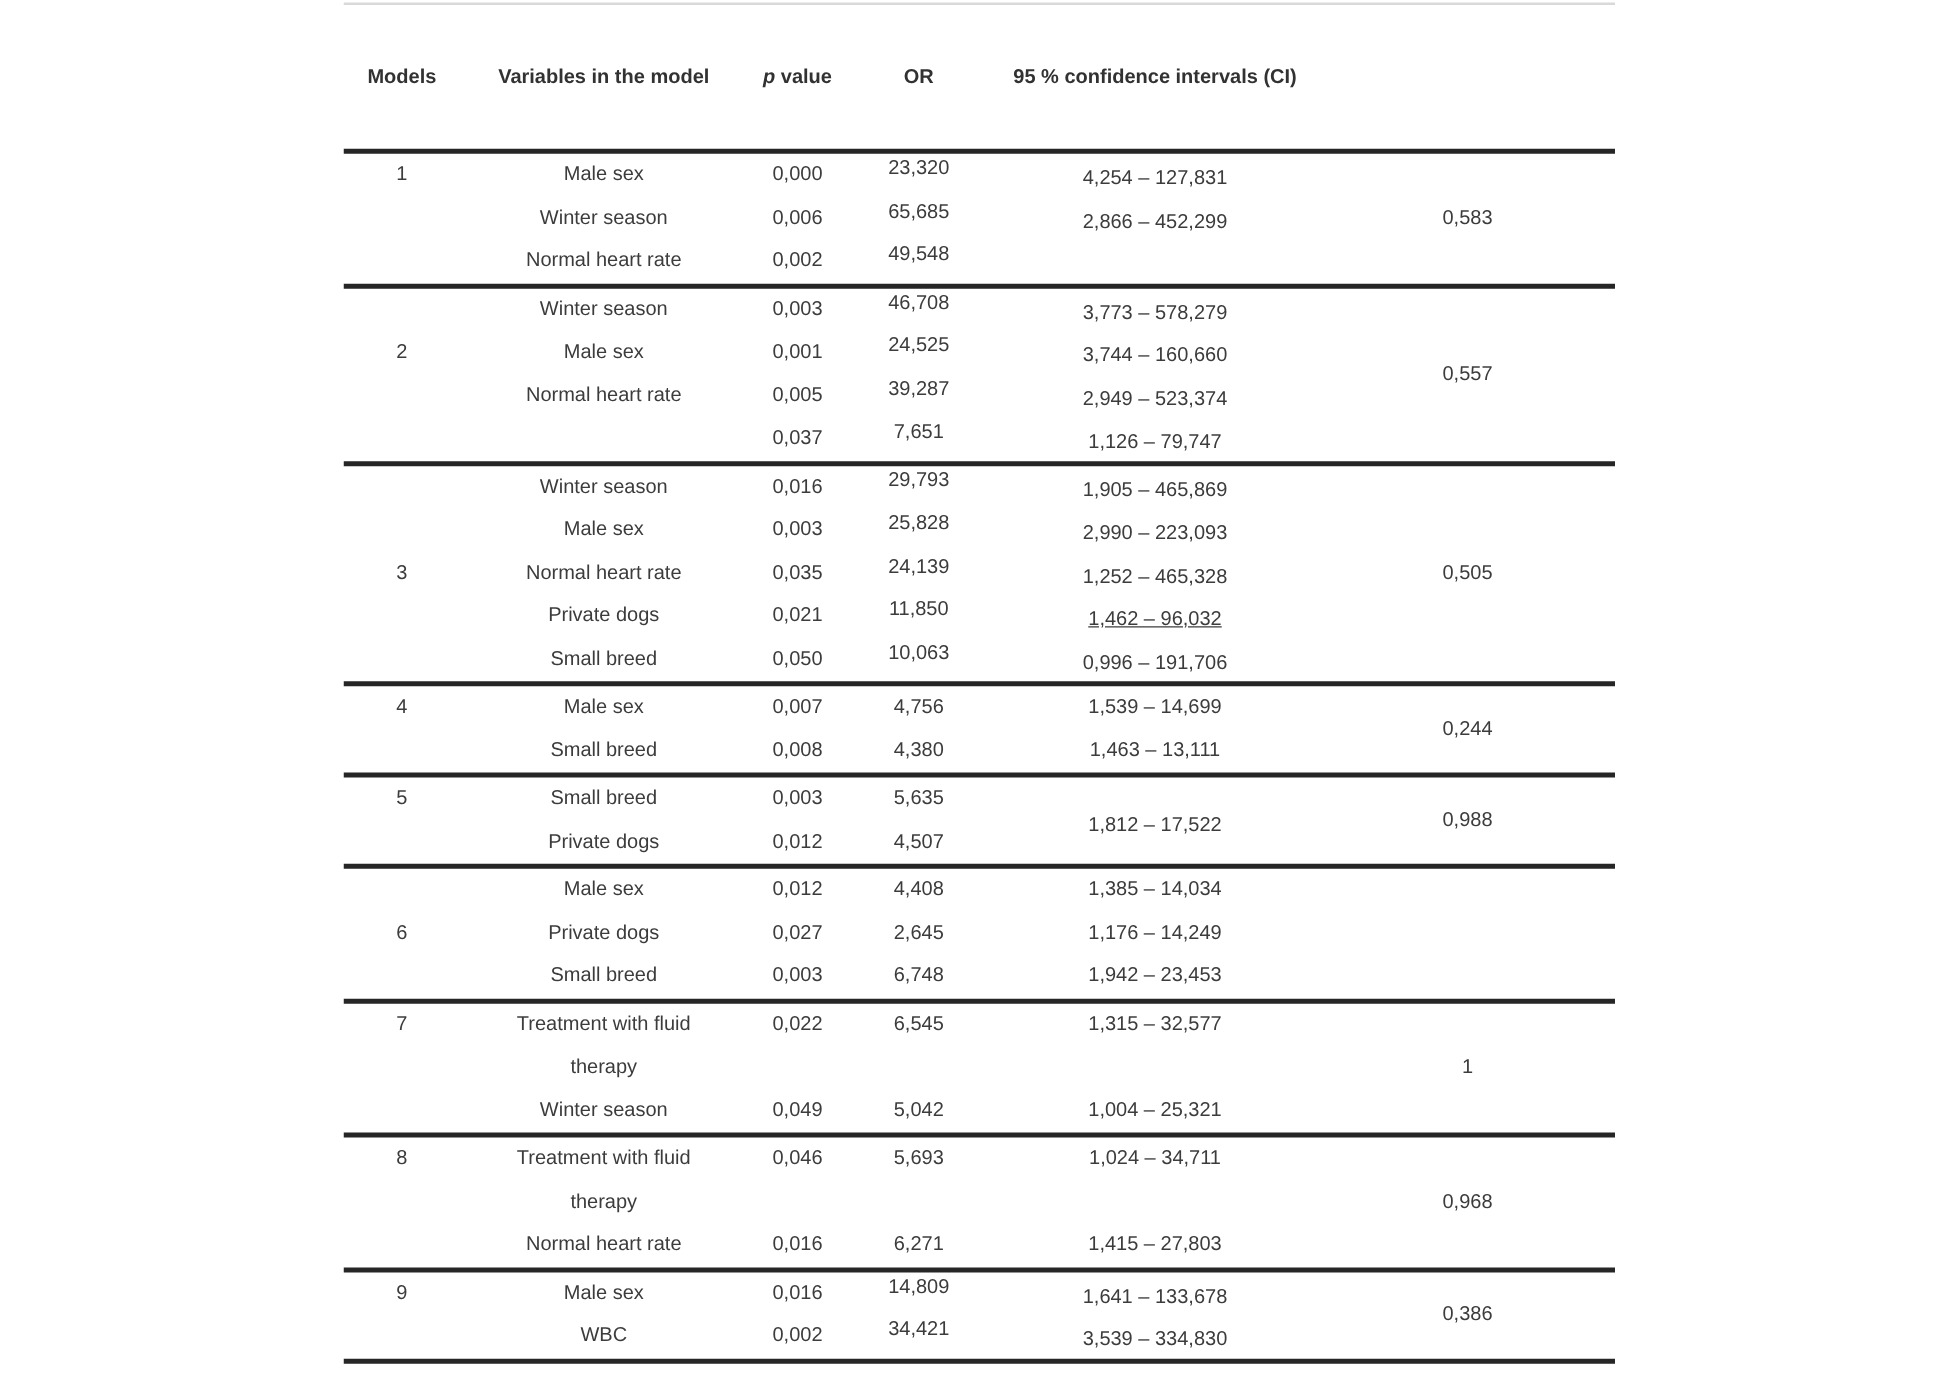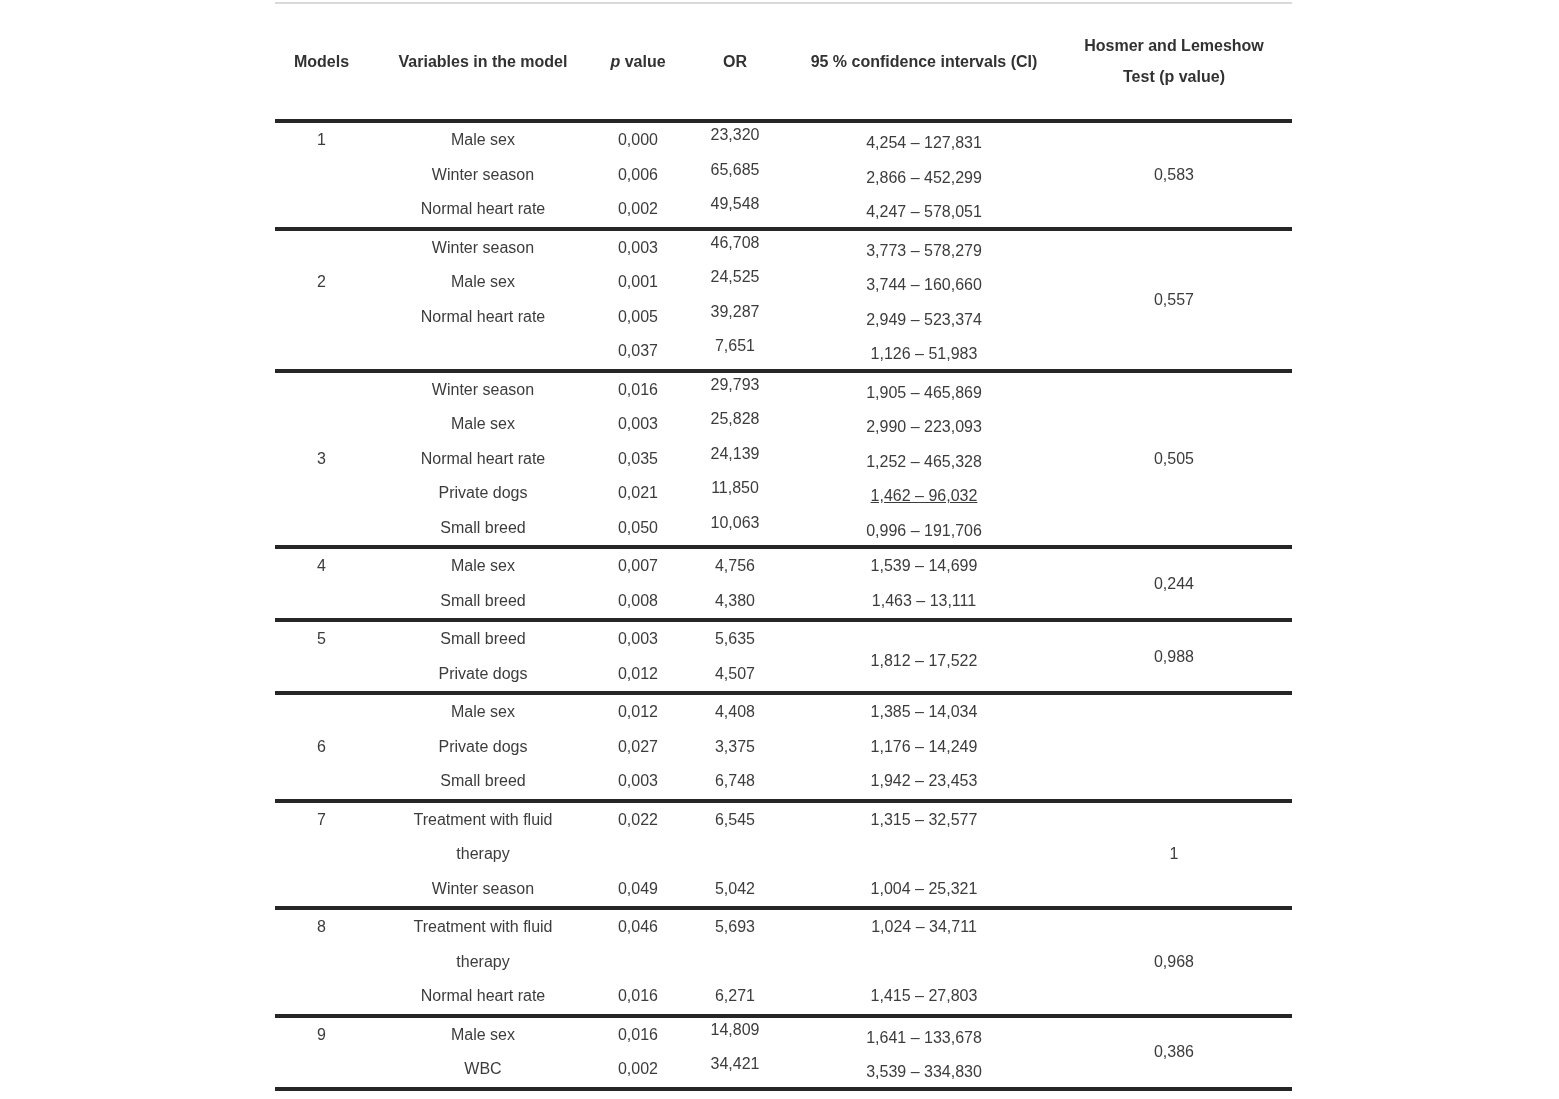--- a/index.html
+++ b/index.html
@@ -86,12 +86,6 @@
     </div>
     <div class="th">OR</div>
     <div class="th">95 % confidence intervals (CI)</div>
-    <div class="th">
-      <span class="hl-header">
-        <span>Hosmer and Lemeshow</span>
-        <span>Test (p value)</span>
-      </span>
-    </div>
   </div>
 
   <div id="tbody">

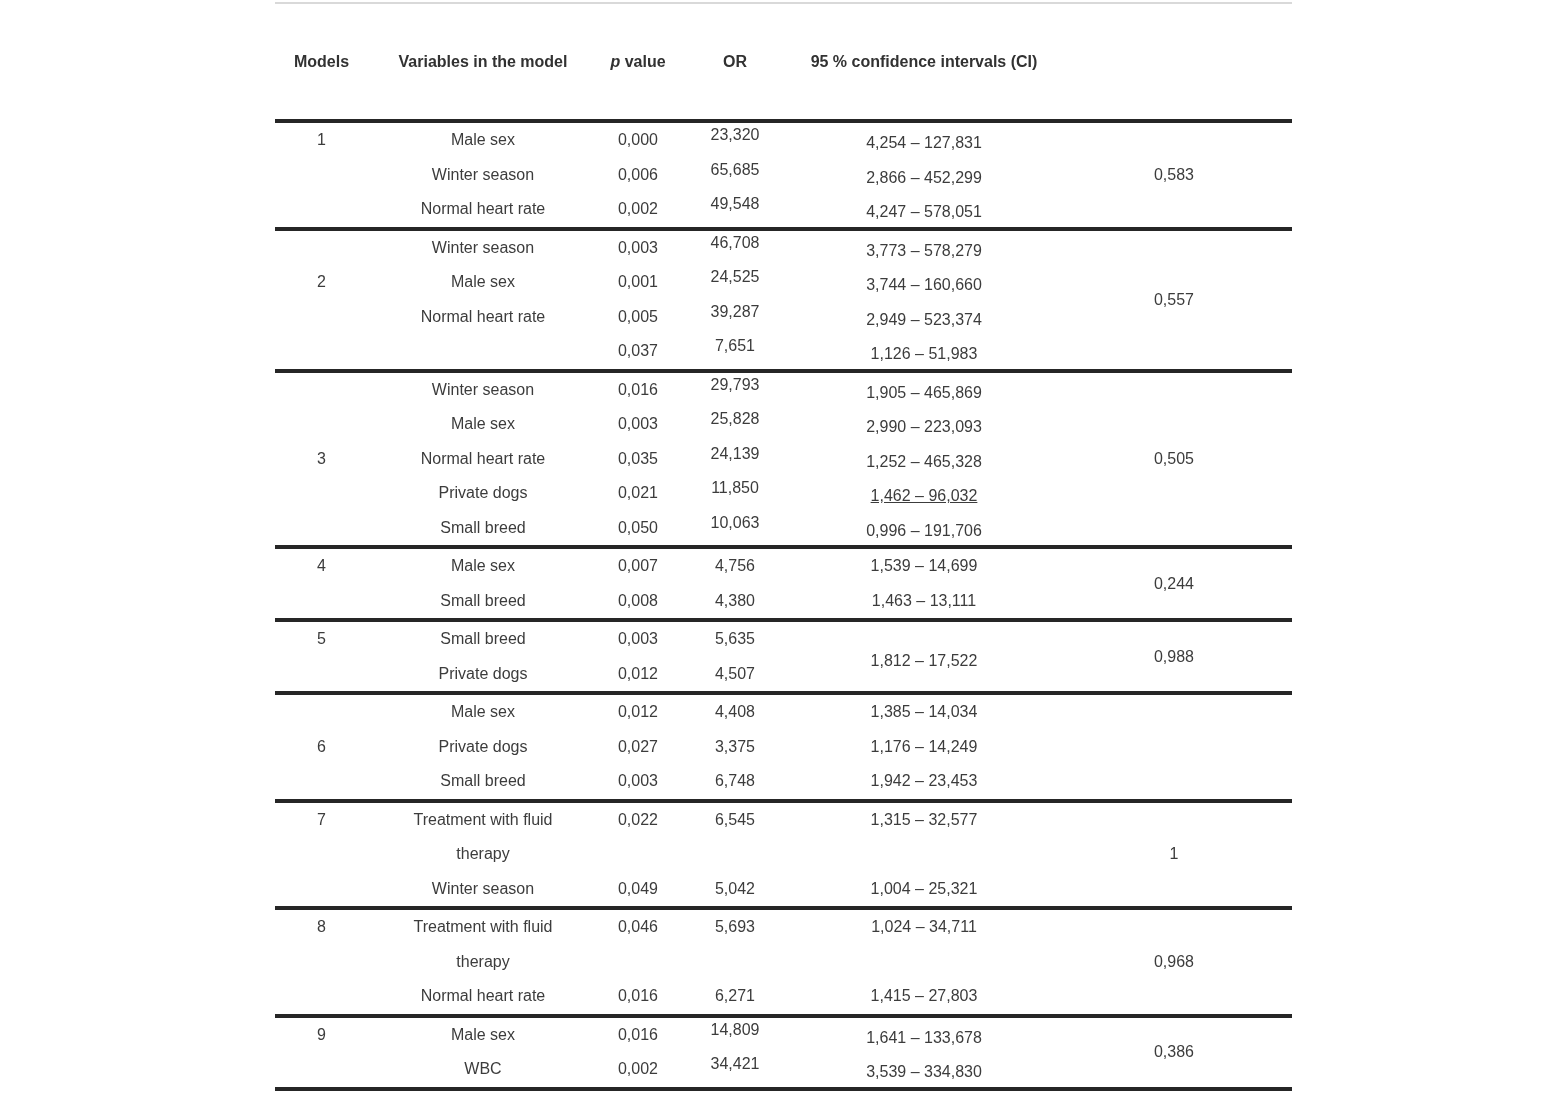--- a/index.html
+++ b/index.html
@@ -102,7 +102,6 @@
         <div class="cell" style="grid-area: 3 / 2;">Normal heart rate</div>
         <div class="cell" style="grid-area: 3 / 3;">0,002</div>
         <div class="cell or-val" style="grid-area: 3 / 4;">49,548</div>
-        <div class="cell ci-val" style="grid-area: 3 / 5;">4,247 – 578,051</div>
         <div class="cell" style="grid-area: 1 / 6 / span 3;">0,583</div>
       </div>
       <div class="group raised" style="grid-template-rows: repeat(4, var(--rowh));">

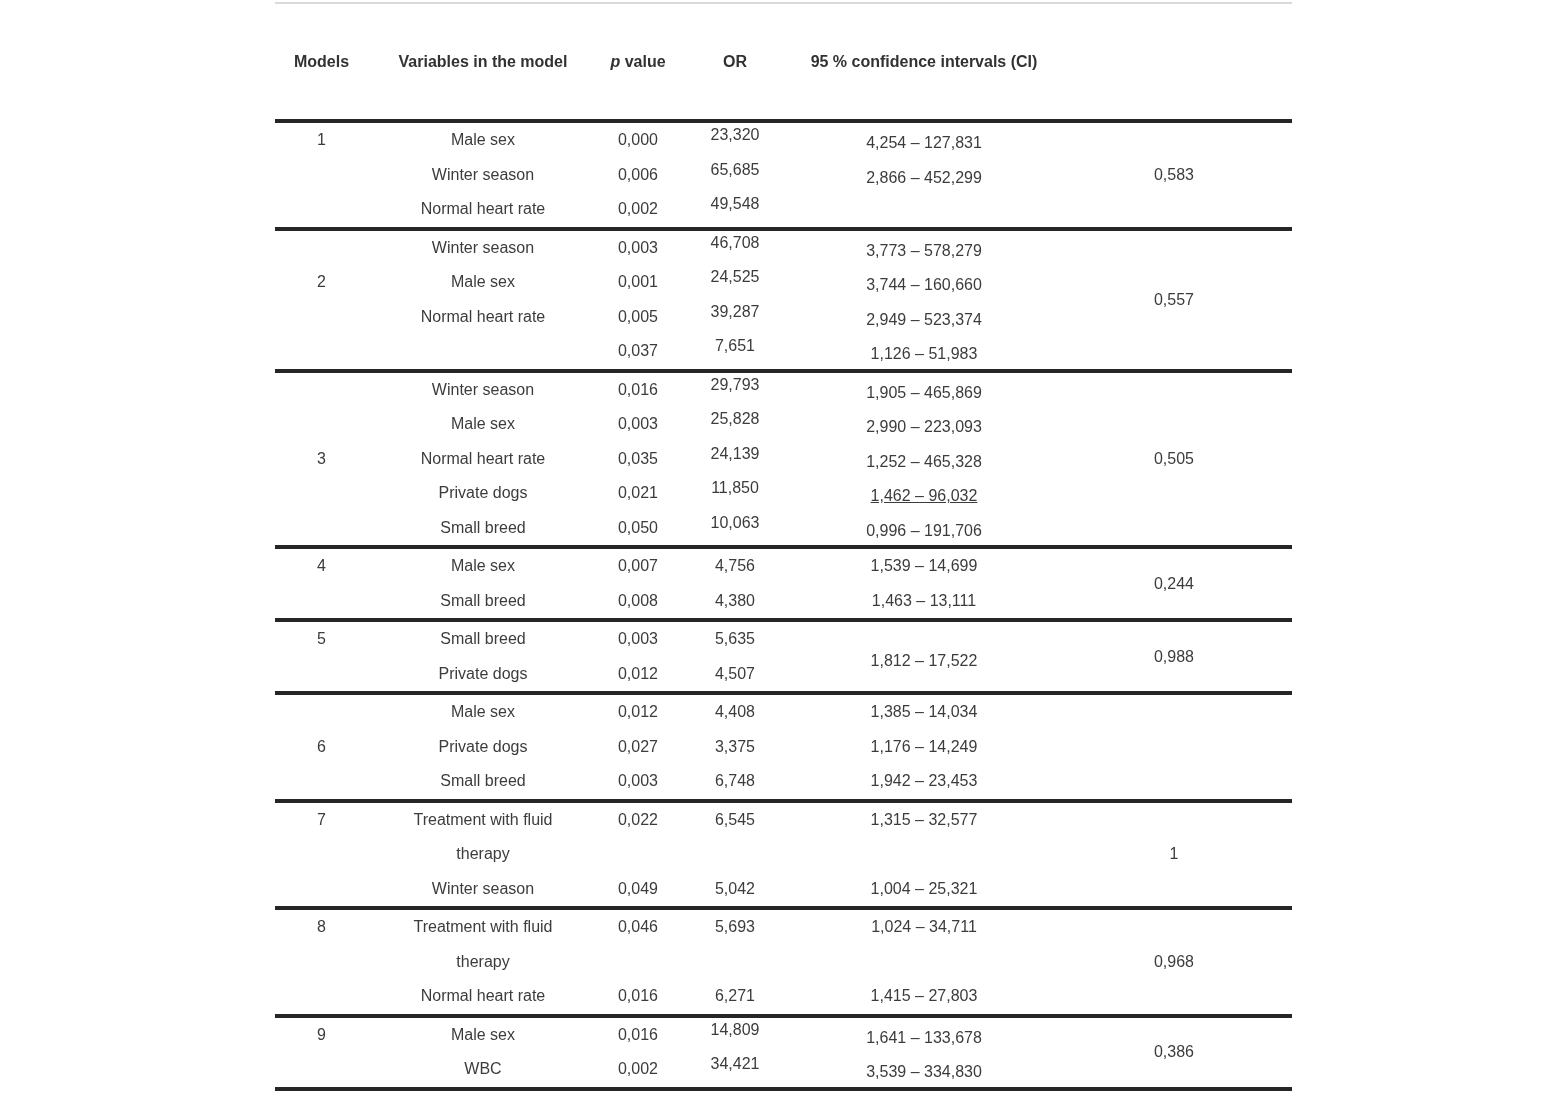--- a/index.html
+++ b/index.html
@@ -120,7 +120,7 @@
         <div class="cell ci-val" style="grid-area: 3 / 5;">2,949 – 523,374</div>
         <div class="cell" style="grid-area: 4 / 3;">0,037</div>
         <div class="cell or-val" style="grid-area: 4 / 4;">7,651</div>
-        <div class="cell ci-val" style="grid-area: 4 / 5;">1,126 – 51,983</div>
+        <div class="cell ci-val" style="grid-area: 4 / 5;">1,126 – 79,747</div>
         <div class="cell" style="grid-area: 1 / 6 / span 4;">0,557</div>
       </div>
       <div class="group raised" style="grid-template-rows: repeat(5, var(--rowh));">

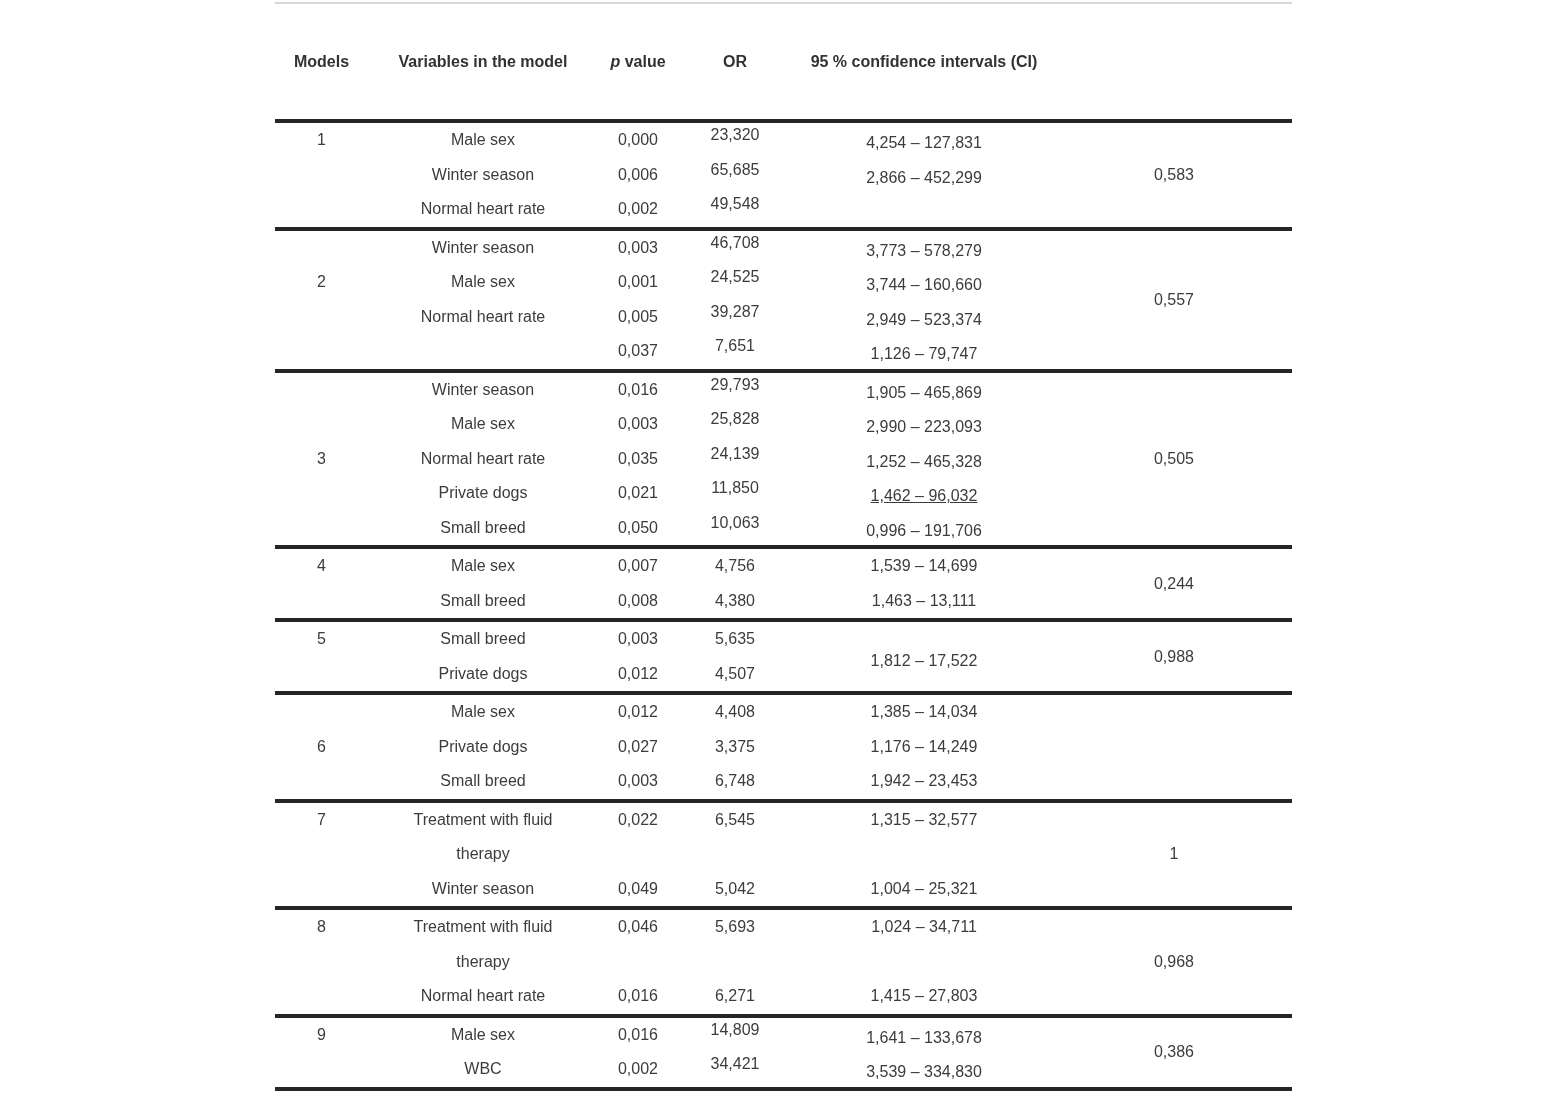--- a/index.html
+++ b/index.html
@@ -178,7 +178,7 @@
         <div class="cell" style="grid-area: 2 / 1;">6</div>
         <div class="cell" style="grid-area: 2 / 2;">Private dogs</div>
         <div class="cell" style="grid-area: 2 / 3;">0,027</div>
-        <div class="cell or-val" style="grid-area: 2 / 4;">3,375</div>
+        <div class="cell or-val" style="grid-area: 2 / 4;">2,645</div>
         <div class="cell ci-val" style="grid-area: 2 / 5;">1,176 – 14,249</div>
         <div class="cell" style="grid-area: 3 / 2;">Small breed</div>
         <div class="cell" style="grid-area: 3 / 3;">0,003</div>

